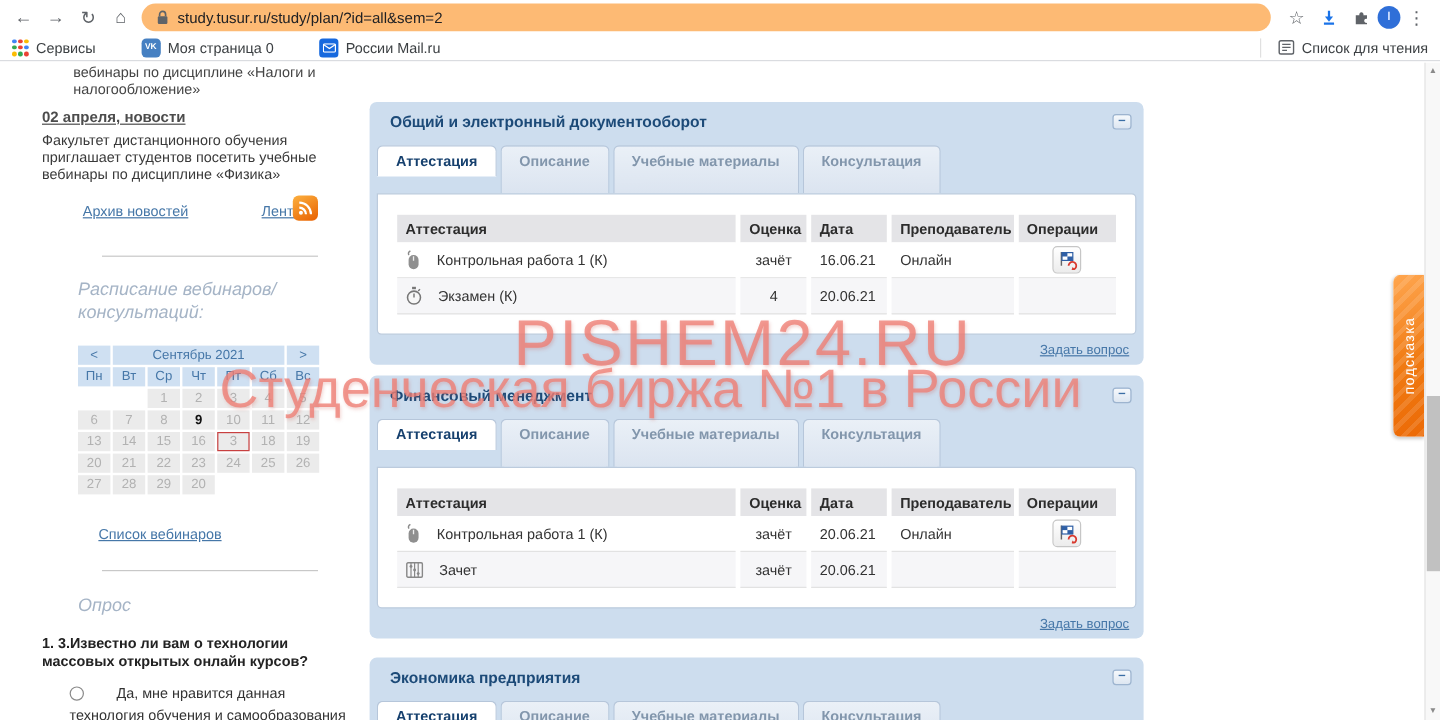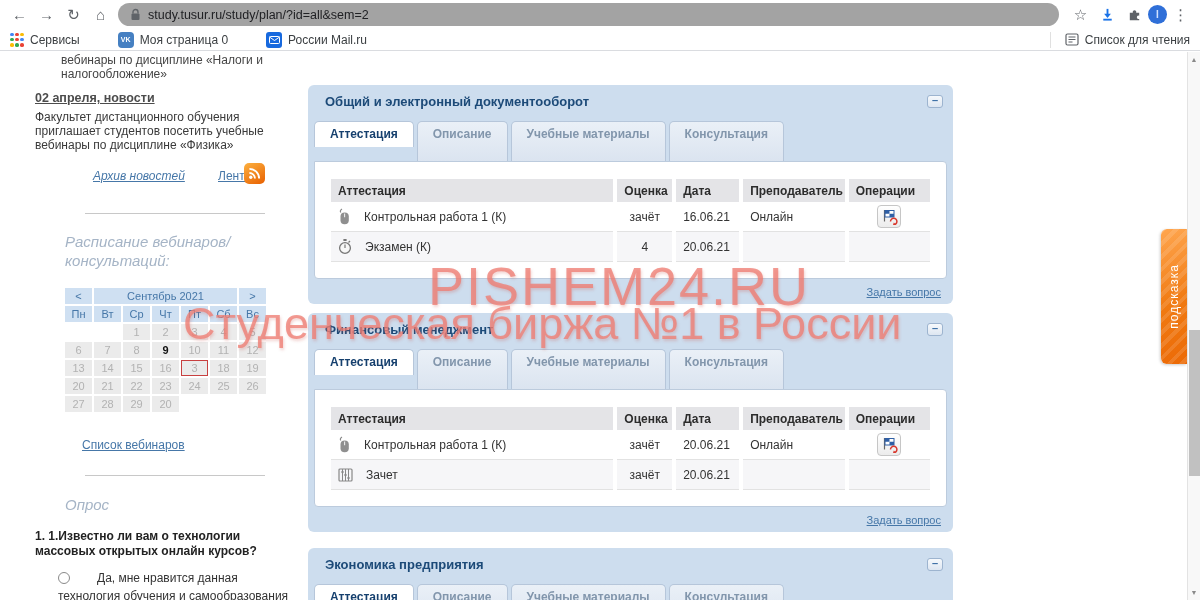--- a/index.html
+++ b/index.html
@@ -11,7 +11,7 @@
              display:flex; align-items:center; padding:0 6px; }
   .tb-btn { width:27px; height:25px; display:flex; align-items:center; justify-content:center;
             color:#5f6368; font-size:15px; border-radius:50%; flex:0 0 auto; }
-  .omnibox { flex:1 1 auto; height:23px; background:#a3a3a3; border-radius:12px;
+  .omnibox { flex:1 1 auto; height:23px; background:#fdba74; border-radius:12px;
              display:flex; align-items:center; gap:7px; padding:0 12px; margin:0 8px 0 4px; }
   .url { font-size:12.5px; color:#202124; white-space:nowrap; }
   .avatar { width:19px; height:19px; border-radius:50%; background:#2f6fd8; color:#cfe0ff;

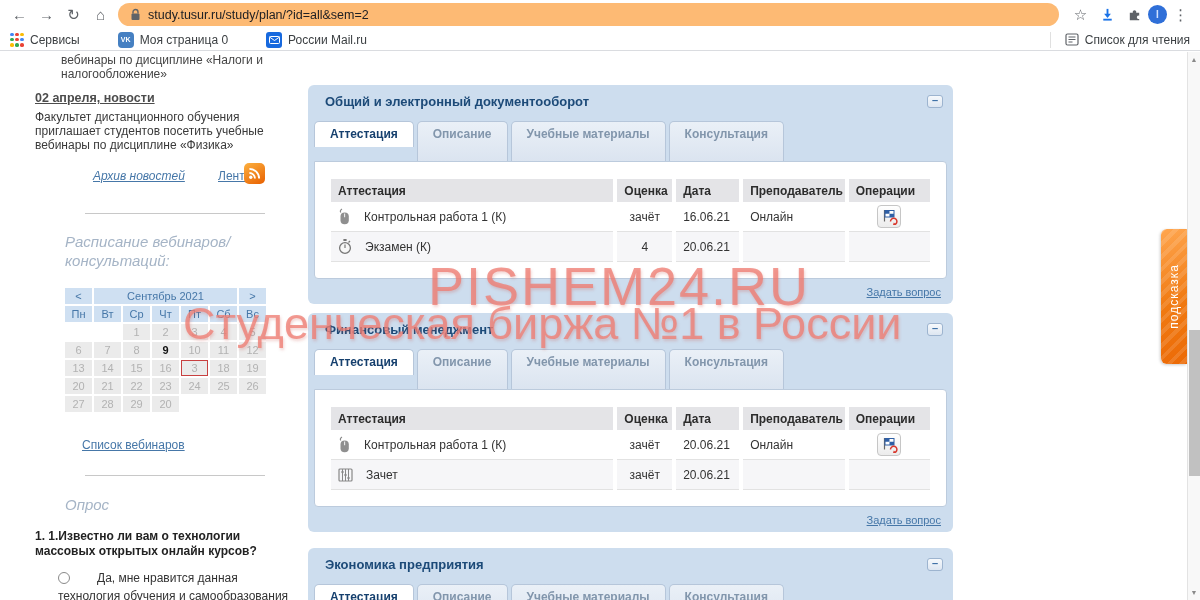--- a/index.html
+++ b/index.html
@@ -39,7 +39,7 @@
   .sb-title  { top:39px; left:35px; font-size:12.5px; font-weight:bold; color:#4c4c4c; text-decoration:underline; }
   .sb-text   { top:58px; left:35px; width:248px; line-height:14px; color:#3a3a3a; }
   .link { color:#4677a8; text-decoration:underline; font-size:12px; }
-  .sb-archive { top:117px; left:93px;font-style:italic; }
+  .sb-archive { top:117px; left:69px; }
   .sb-feed    { top:117px; left:218px; }
   .rss { position:absolute; top:111px; left:244px; width:21px; height:21px; border-radius:5px;
          background:linear-gradient(150deg,#fcb03f,#e86000); display:flex; align-items:center; justify-content:center; }

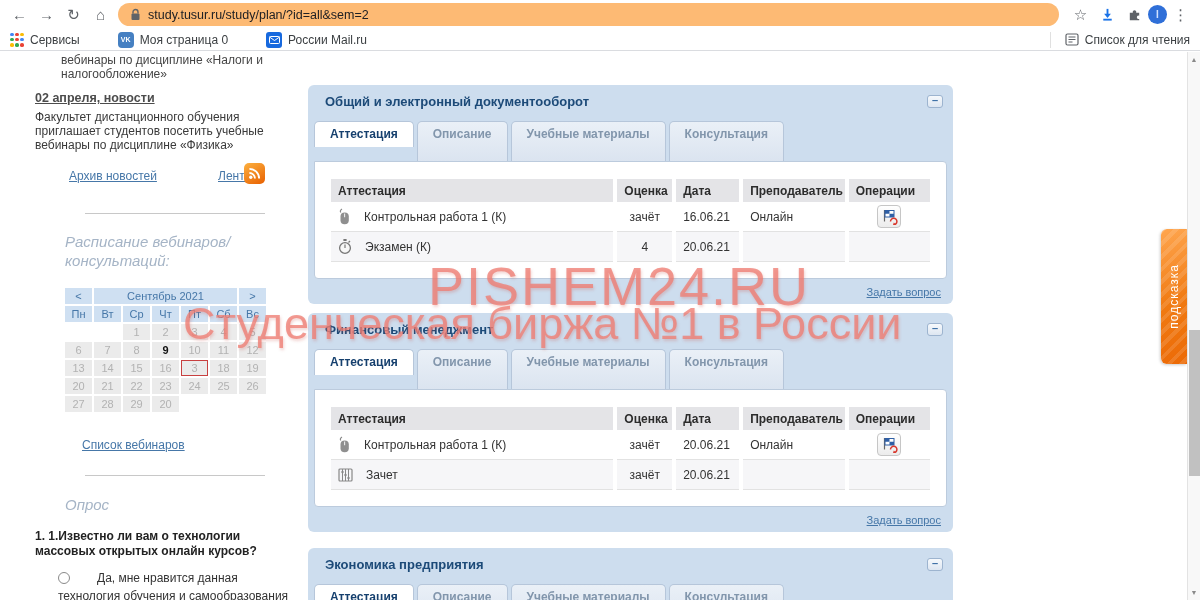--- a/index.html
+++ b/index.html
@@ -264,7 +264,7 @@
   <a class="sb link sb-webinars">Список вебинаров</a>
   <div class="divider div2"></div>
   <div class="sb sb-ital sb-poll">Опрос</div>
-  <div class="sb sb-q">1. 1.Известно ли вам о технологии массовых открытых онлайн курсов?</div>
+  <div class="sb sb-q">1. 3.Известно ли вам о технологии массовых открытых онлайн курсов?</div>
   <div class="sb sb-opt">
     <span class="radio"></span><span>Да, мне нравится данная технология обучения и самообразования</span>
   </div>

